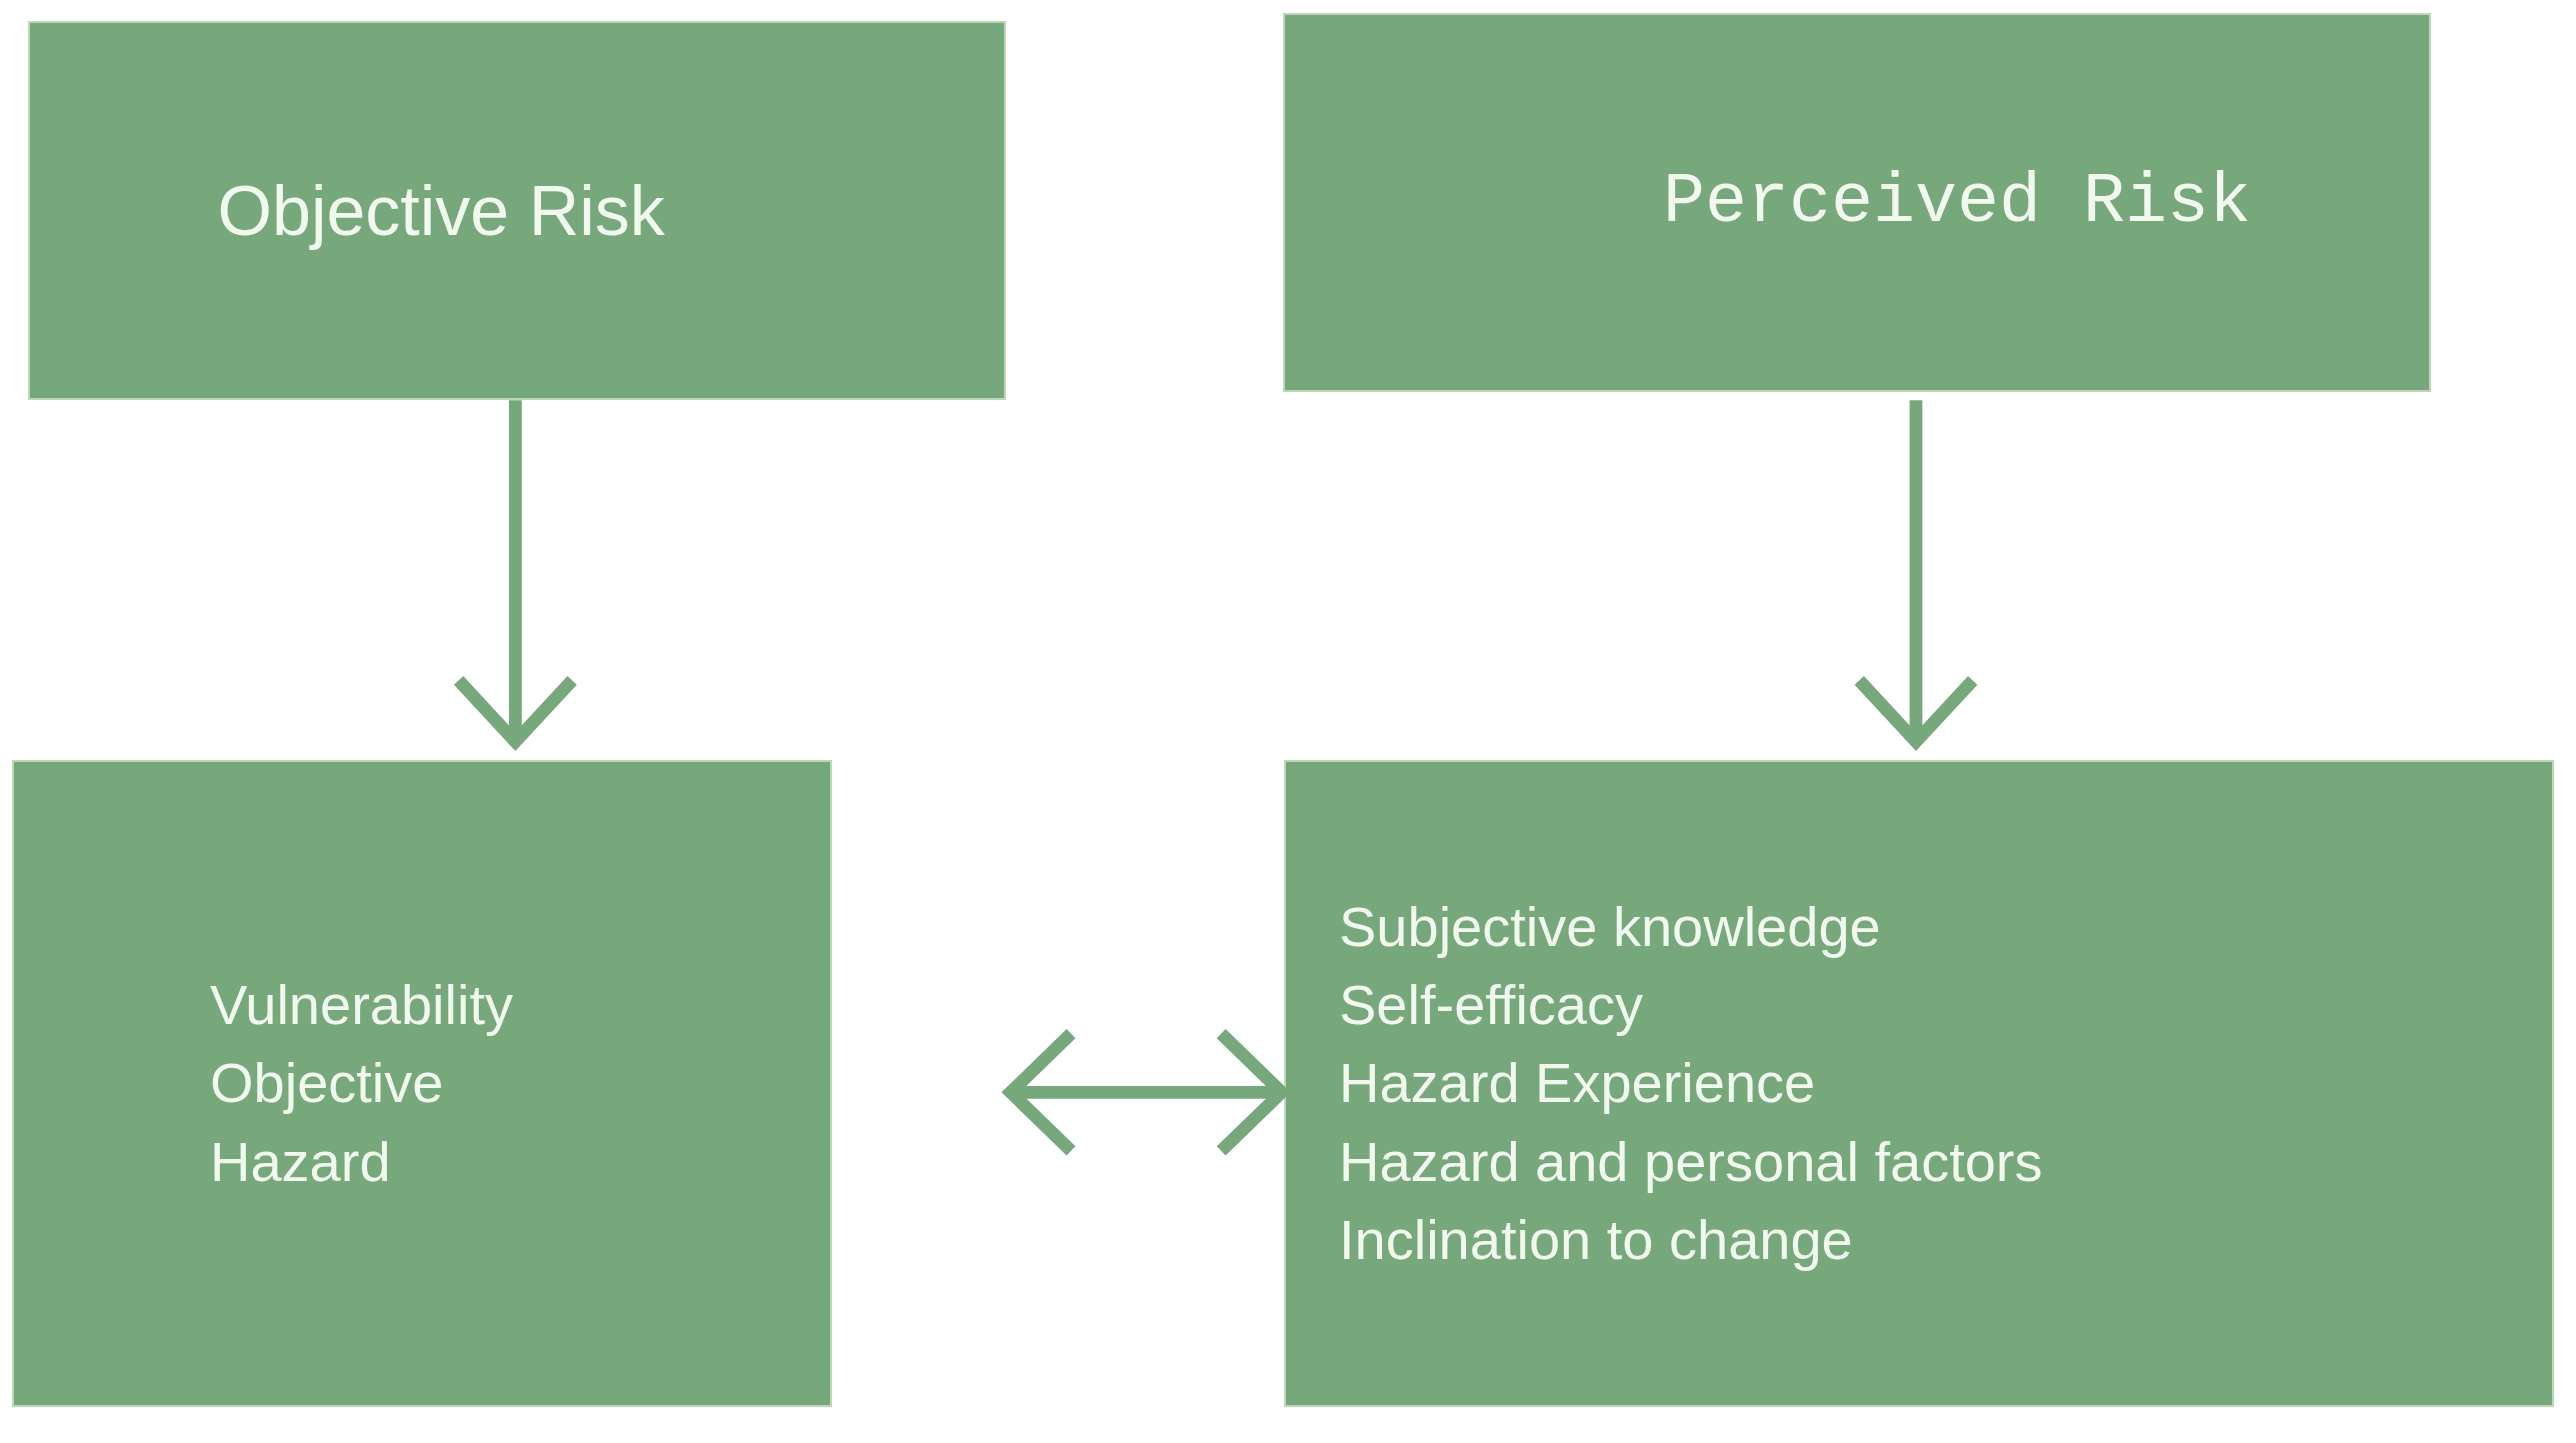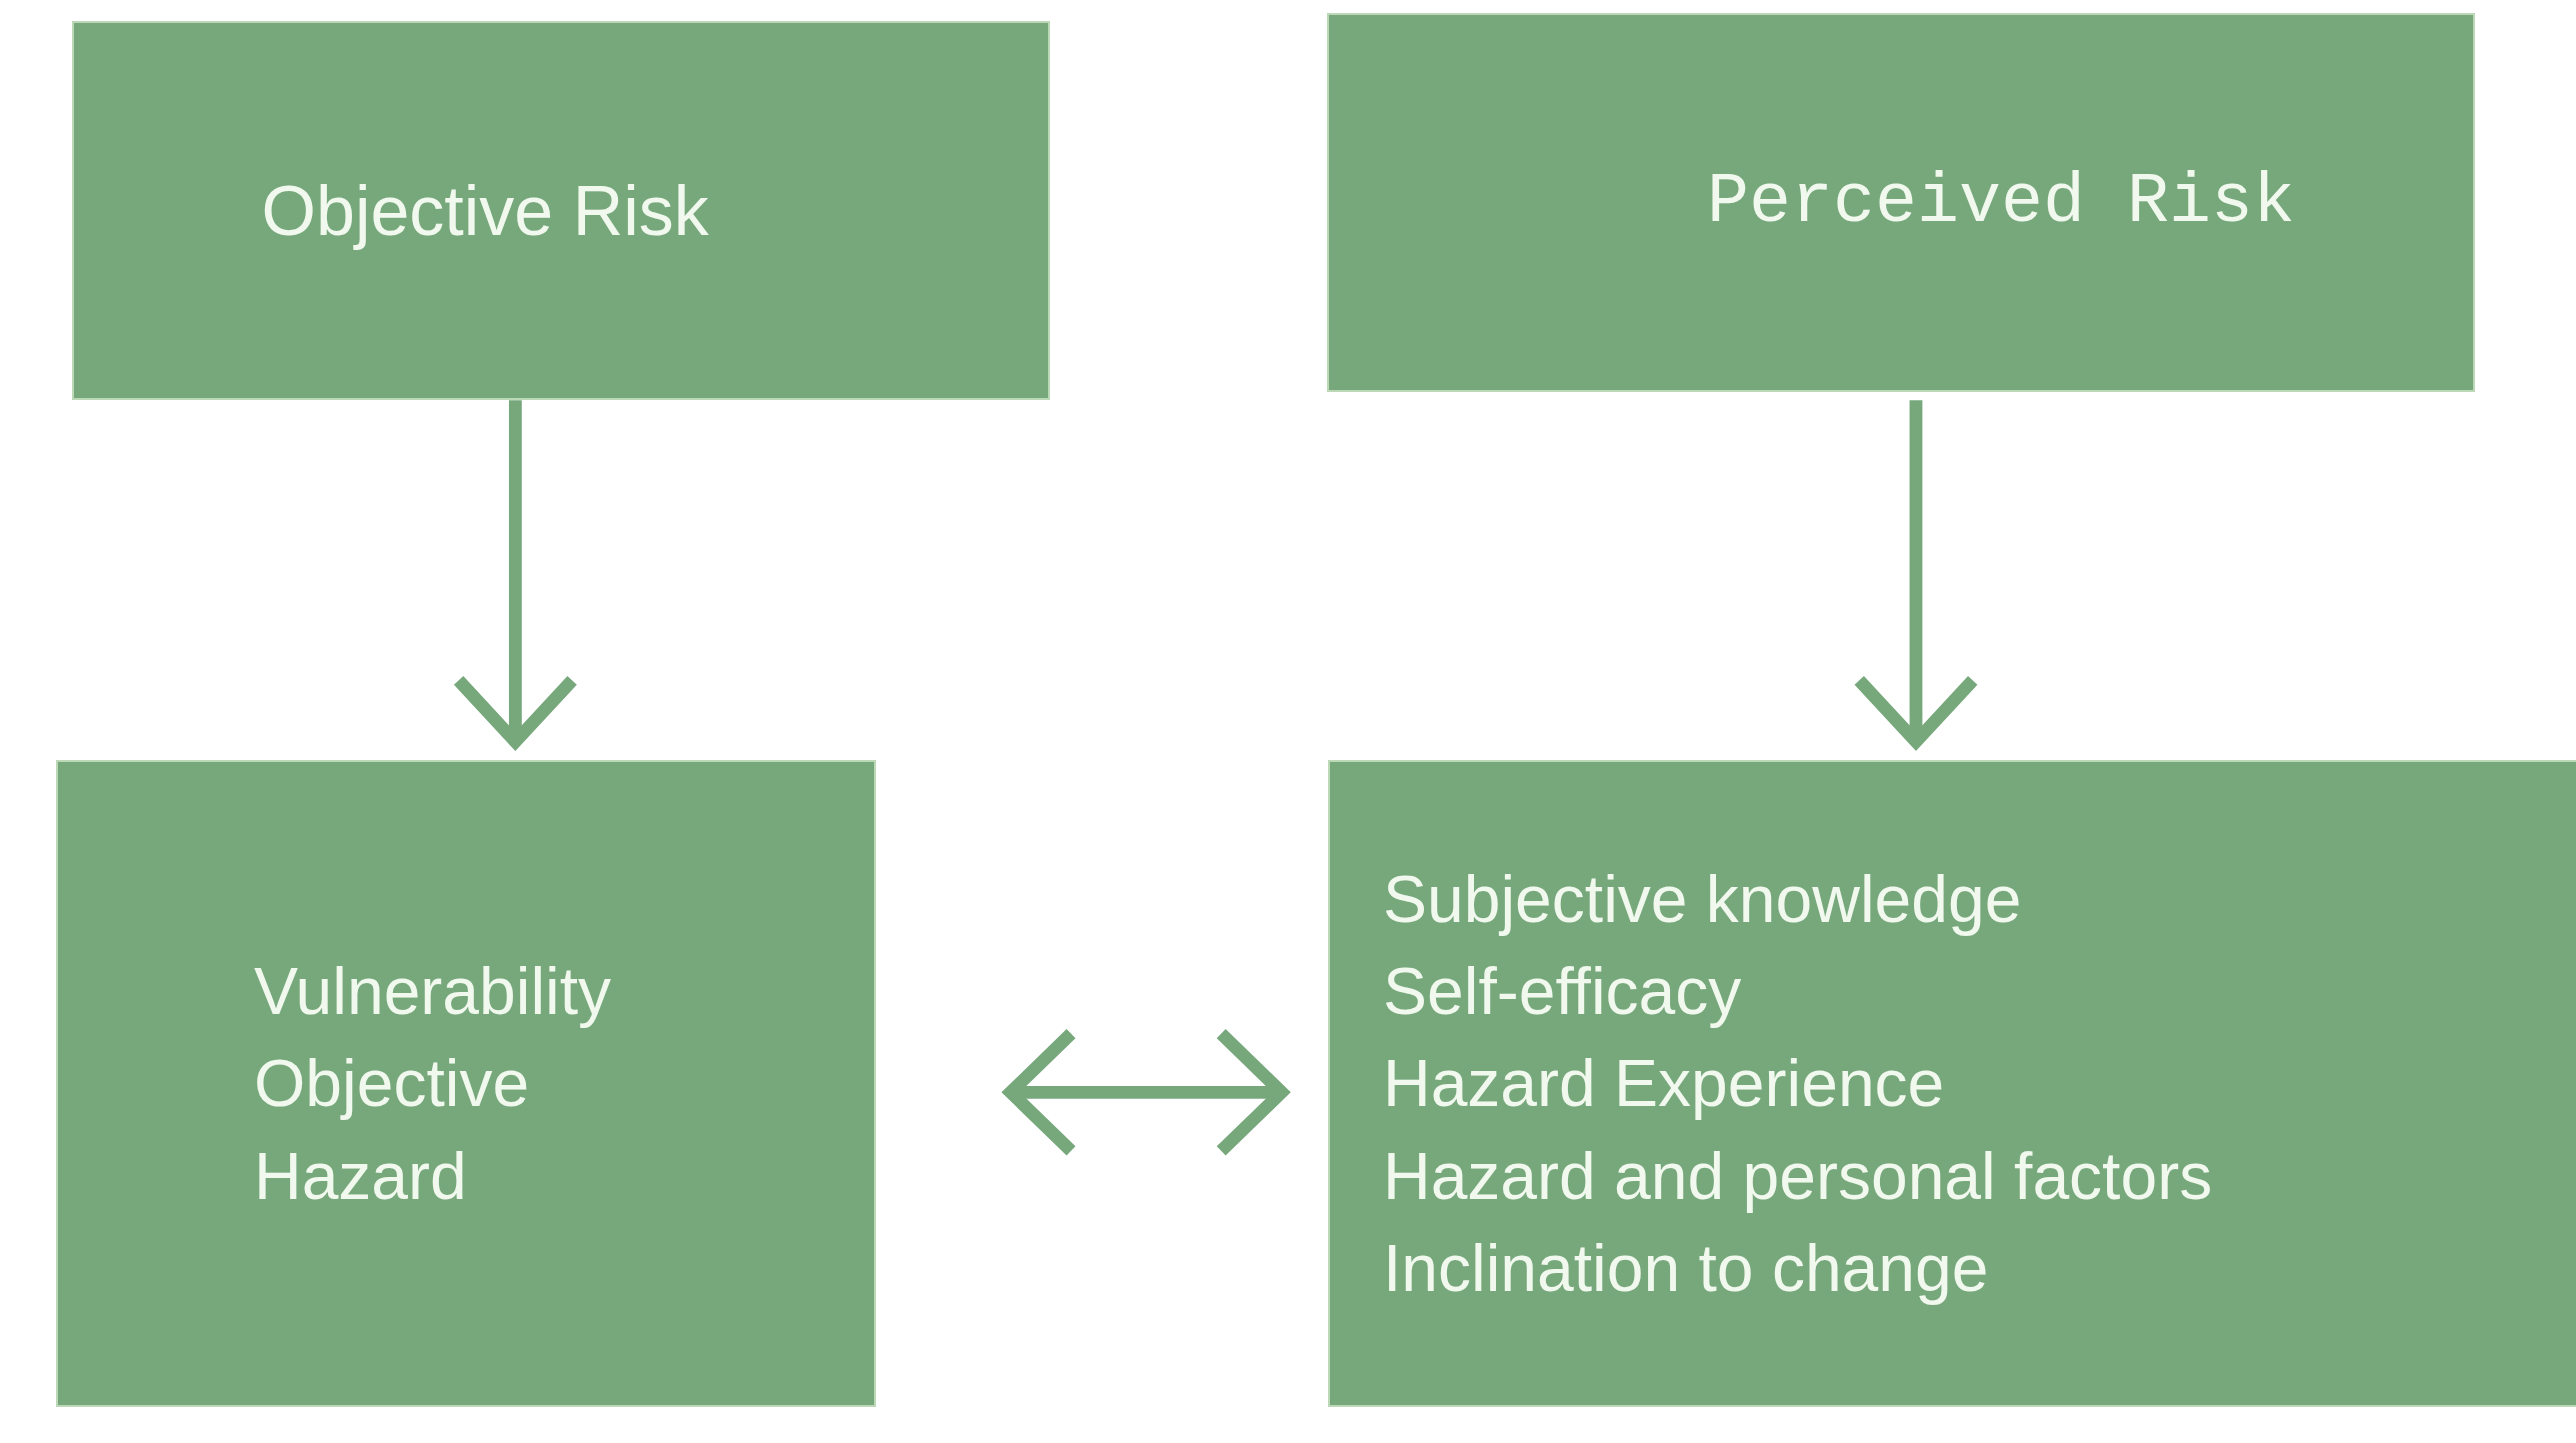--- a/index.html
+++ b/index.html
@@ -25,7 +25,6 @@
     flex-direction: column;
     justify-content: center;
     font-weight: 300;
-    margin-left: 44px;
   }
   .box-title {
     font-size: 70px;

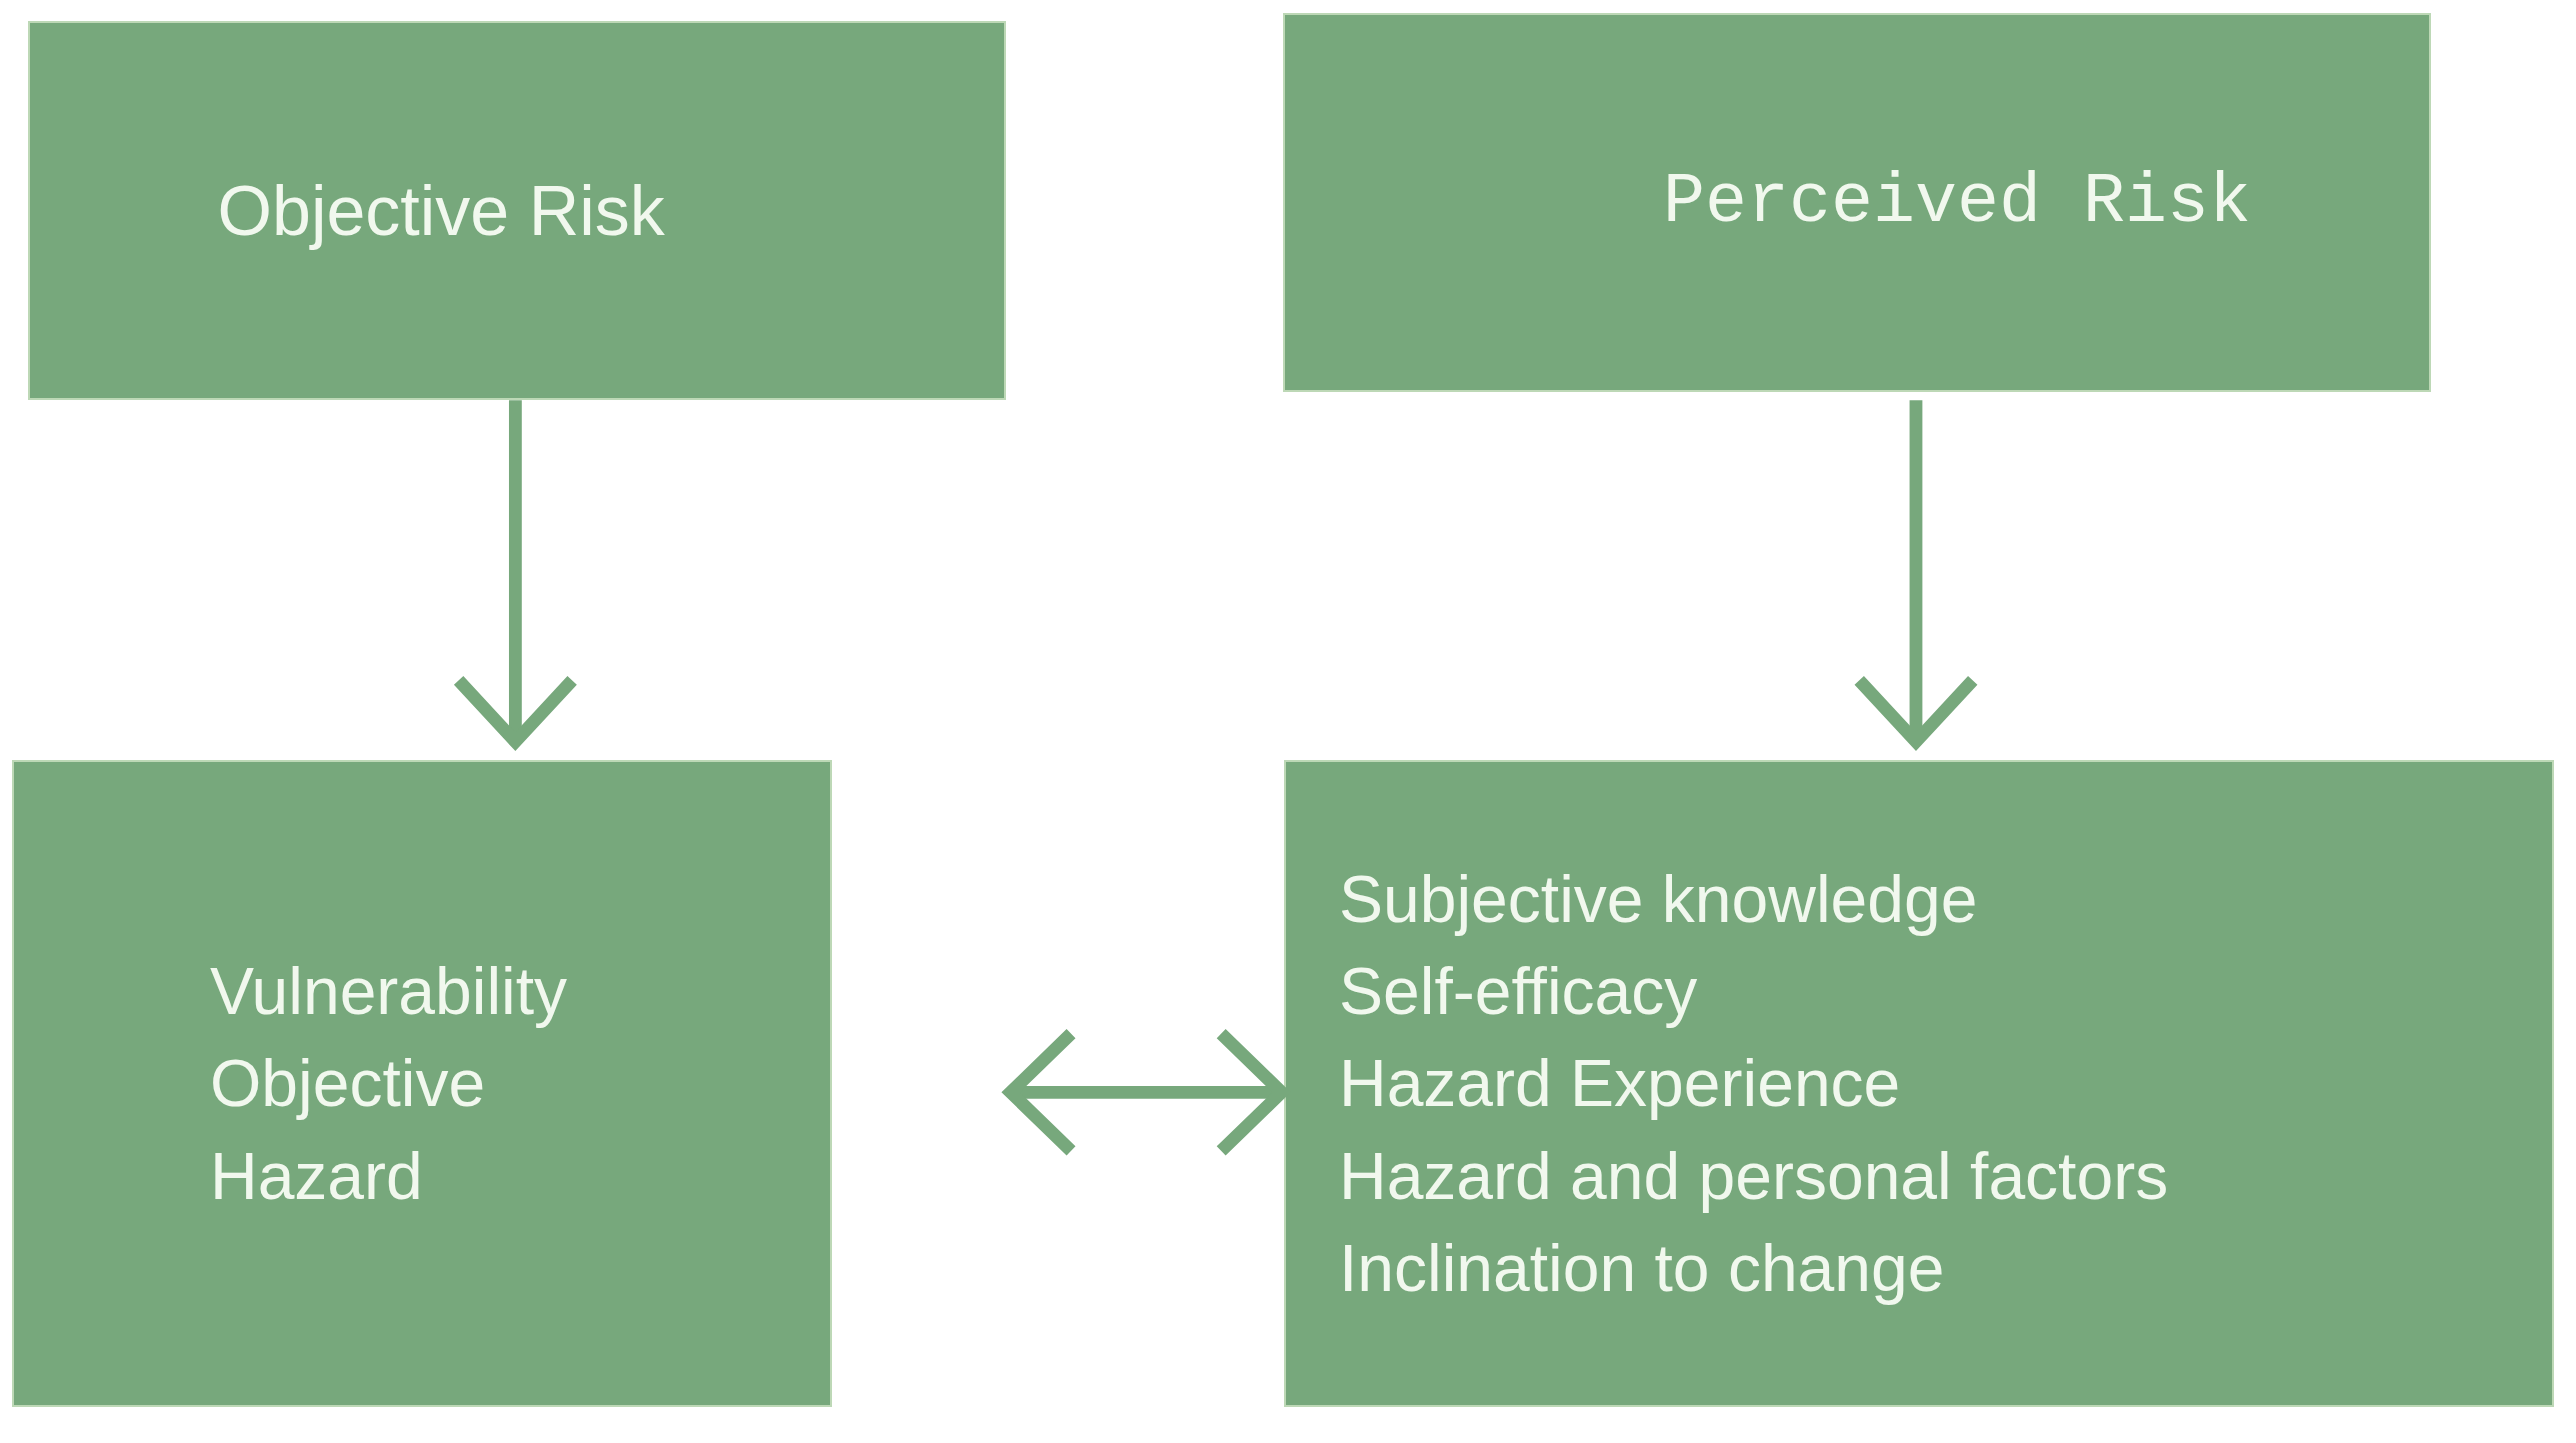--- a/index.html
+++ b/index.html
@@ -32,7 +32,7 @@
     white-space: nowrap;
   }
   .box-line {
-    font-size: 66px;
+    font-size: 56px;
     line-height: 1.4;
     white-space: nowrap;
   }

